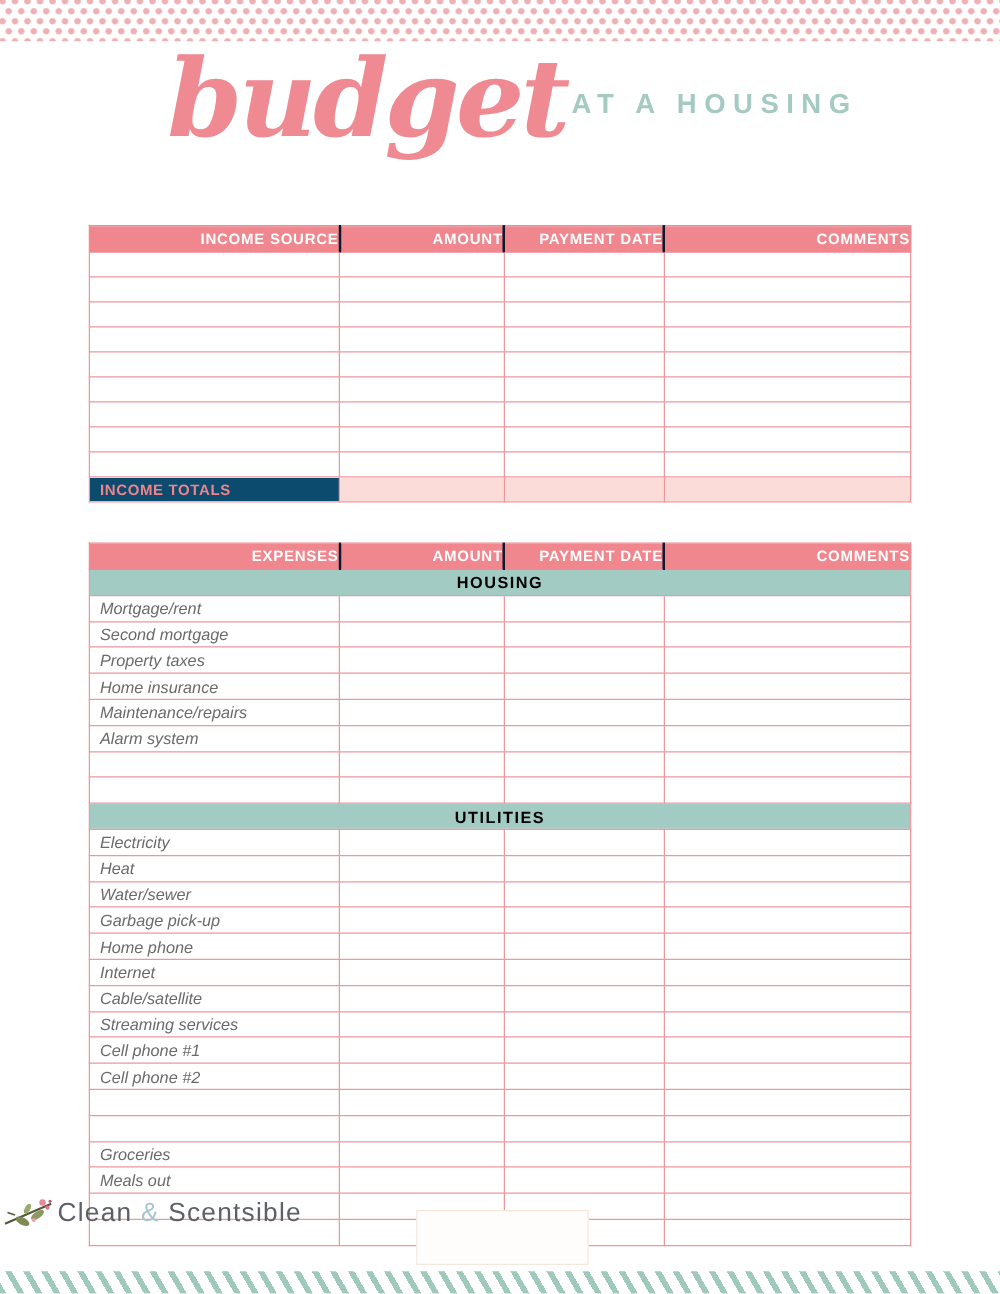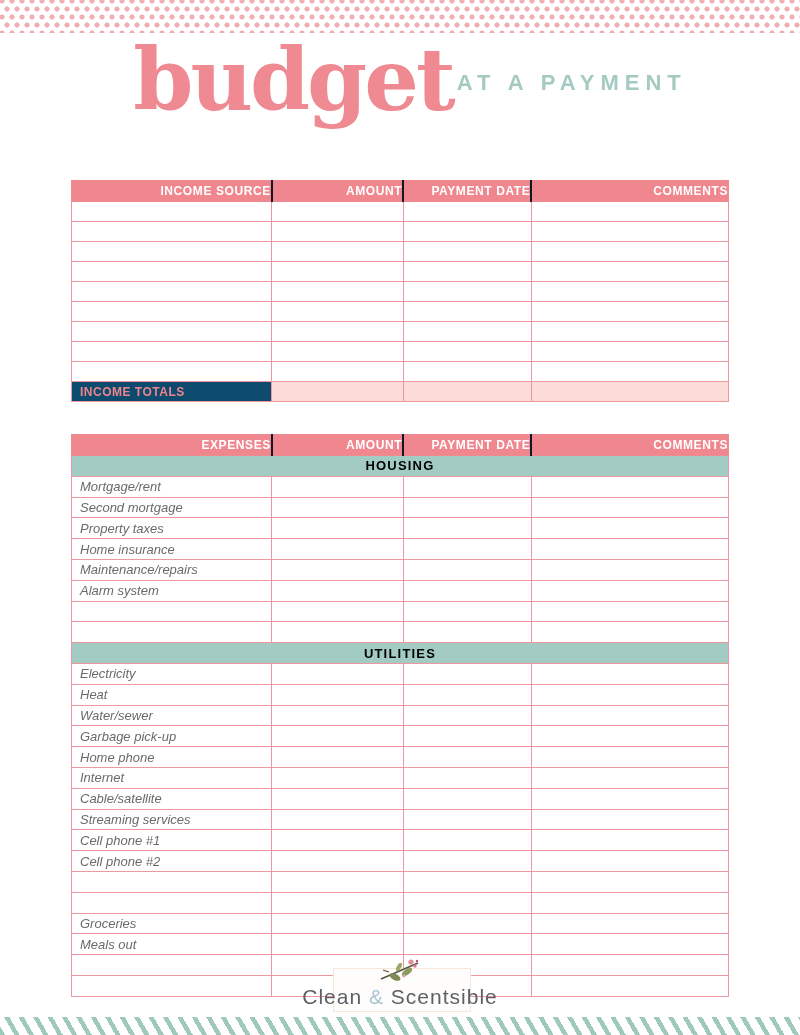--- a/index.html
+++ b/index.html
@@ -24,7 +24,7 @@
     display:flex;justify-content:center;align-items:flex-end;
   }
   .title-script{
-    font-family:"DejaVu Serif",serif;font-weight:bold;
+    font-family:"DejaVu Serif",serif;font-style:italic;font-weight:bold;
     font-size:86px;line-height:1.25;color:#ef8a92;letter-spacing:-3px;margin-left:20px;
   }
   .title-suffix{

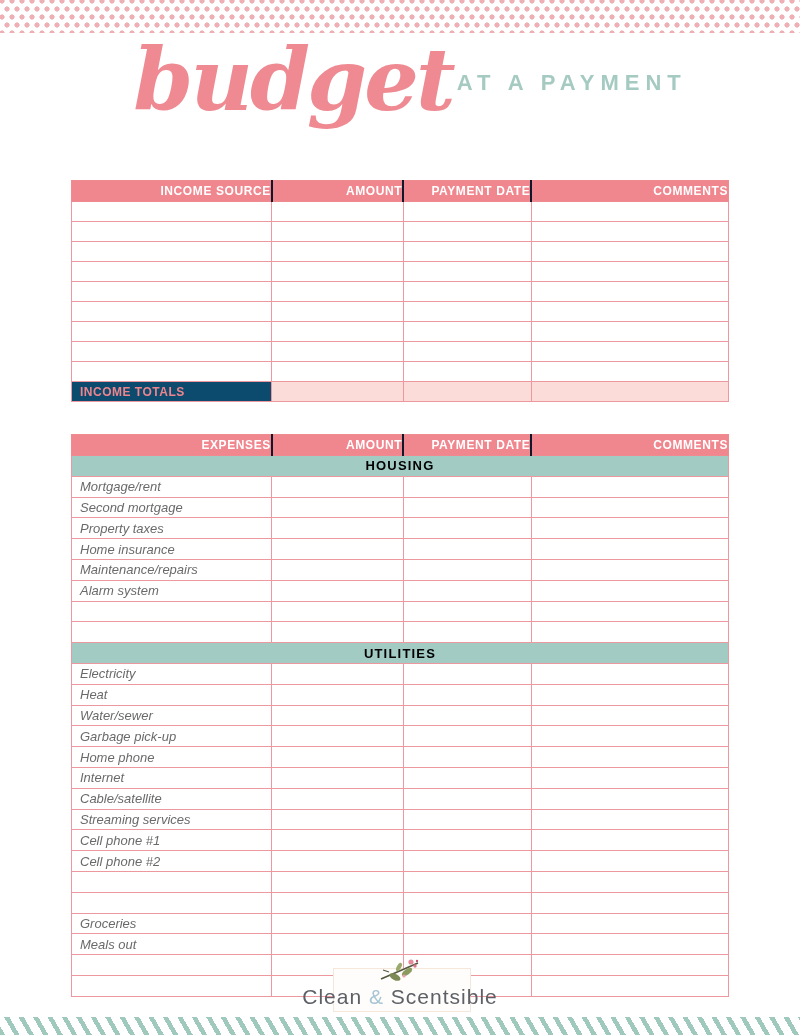--- a/index.html
+++ b/index.html
@@ -87,7 +87,7 @@
 
   <div class="title-row">
     <span class="title-script">budget</span>
-    <span class="title-suffix">AT A PAYMENT</span>
+    <span class="title-suffix">AT A HOUSING</span>
   </div>
 
   <table class="sheet-table income-table" style="top:180px;">

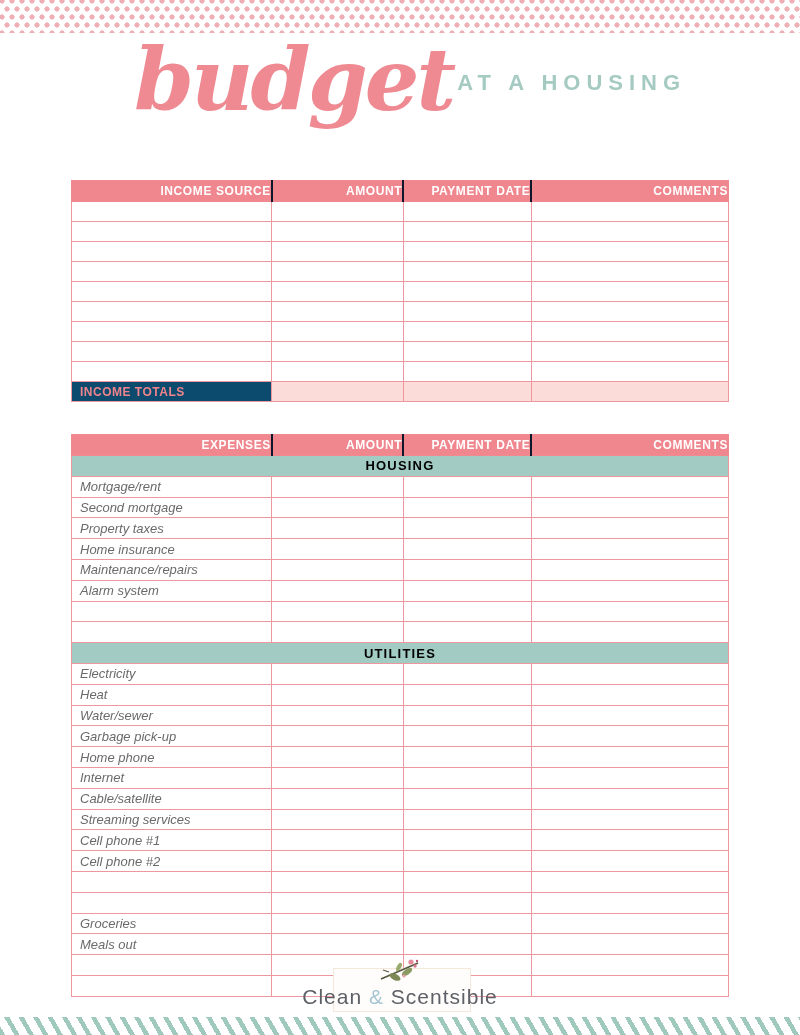--- a/index.html
+++ b/index.html
@@ -67,7 +67,7 @@
   }
   .footer{
     position:absolute;top:956px;left:0;width:100%;
-    display:flex;flex-direction:column;align-items:center;
+    display:flex;flex-direction:row;align-items:center;
   }
   .brand-line{font-size:21px;color:#5d6167;letter-spacing:1px;margin-top:1px;}
   .brand-amp{color:#a7c5d3;}

